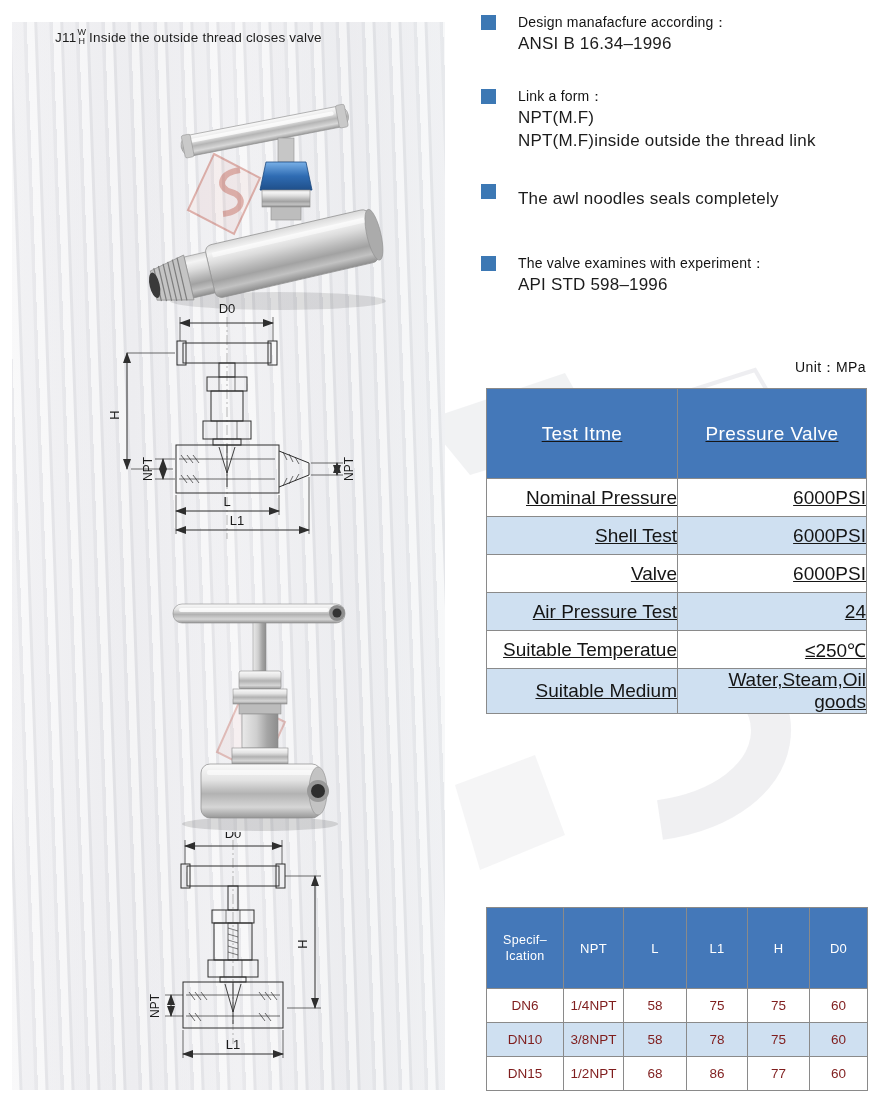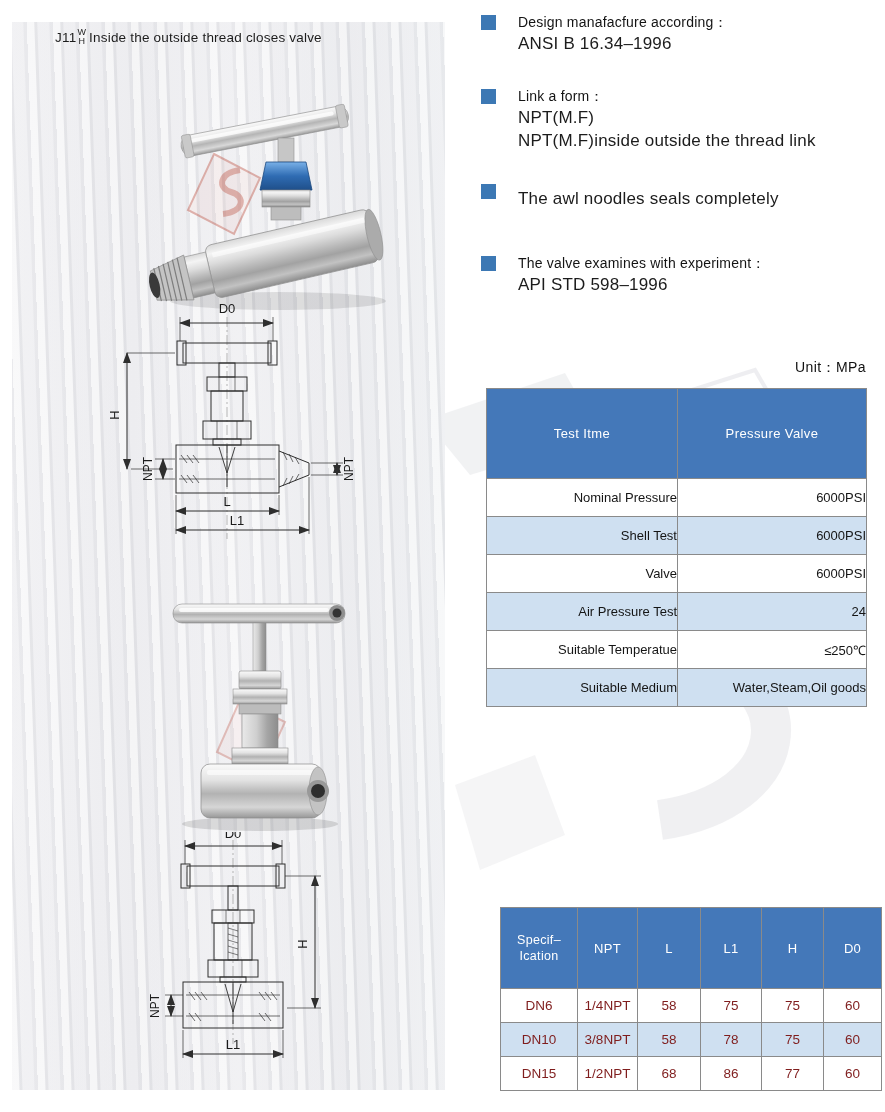--- a/index.html
+++ b/index.html
@@ -32,7 +32,7 @@
     font-size:14px;color:#111;letter-spacing:.4px;z-index:2;}
   table{border-collapse:collapse;table-layout:fixed;z-index:2;position:absolute;background:#fff;}
   th,td{border:1px solid #8a8a8a;text-align:center;padding:0;}
-  .ptable{left:486px;top:388px;width:380px;font-size:13px;}
+  .ptable{left:486px;top:388px;width:380px;font-size:19px;text-decoration:underline;}
   .ptable th{background:#4478b9;color:#ffffff;height:89px;font-weight:normal;letter-spacing:.4px;}
   .ptable td{height:37px;color:#151515;text-align:right;}
   .stable{left:500px;top:907px;width:381px;font-size:13.5px;padding-left:32px;}

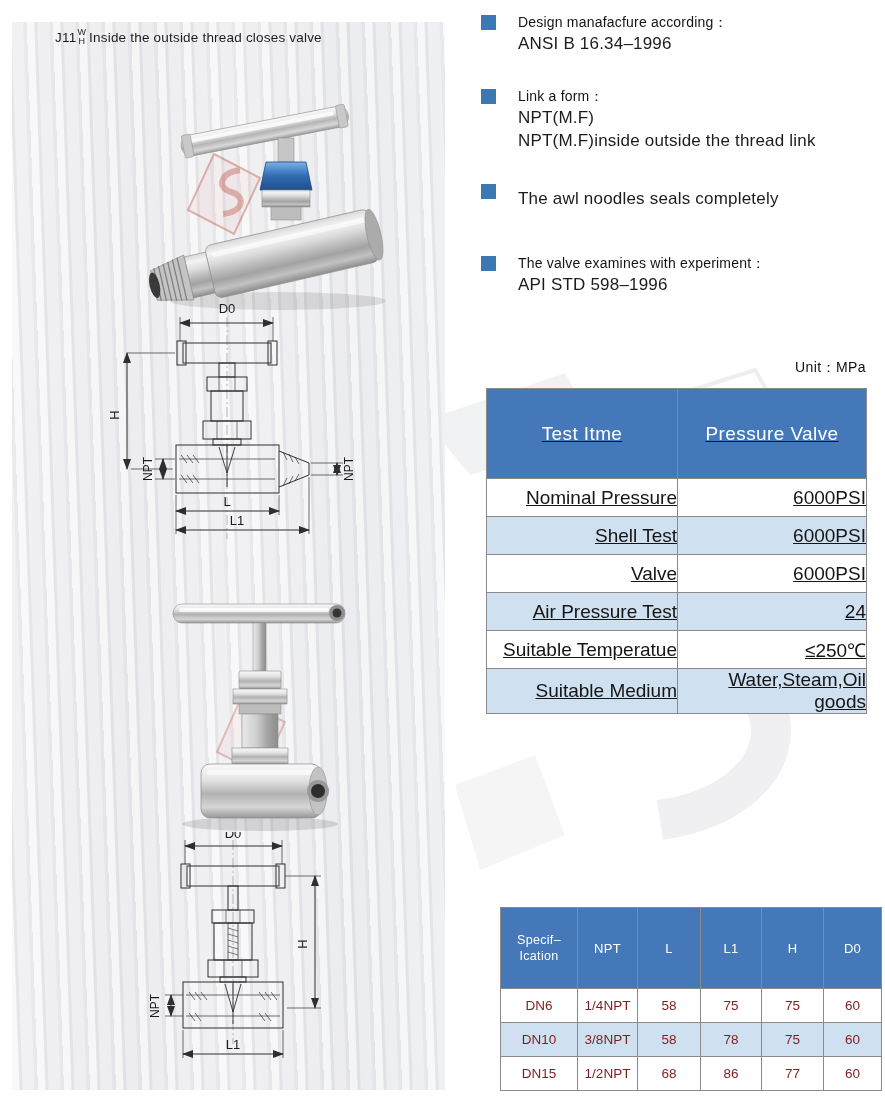--- a/index.html
+++ b/index.html
@@ -35,7 +35,7 @@
   .ptable{left:486px;top:388px;width:380px;font-size:19px;text-decoration:underline;}
   .ptable th{background:#4478b9;color:#ffffff;height:89px;font-weight:normal;letter-spacing:.4px;}
   .ptable td{height:37px;color:#151515;text-align:right;}
-  .stable{left:500px;top:907px;width:381px;font-size:13.5px;padding-left:32px;}
+  .stable{left:486px;top:907px;width:381px;font-size:13.5px;padding-left:32px;}
   .stable th{background:#4478b9;color:#ffffff;height:80px;font-weight:normal;letter-spacing:.3px;font-size:13px;}
   .stable td{height:33px;color:#7f1d1d;}
   .alt{background:#cfe0f1;}

